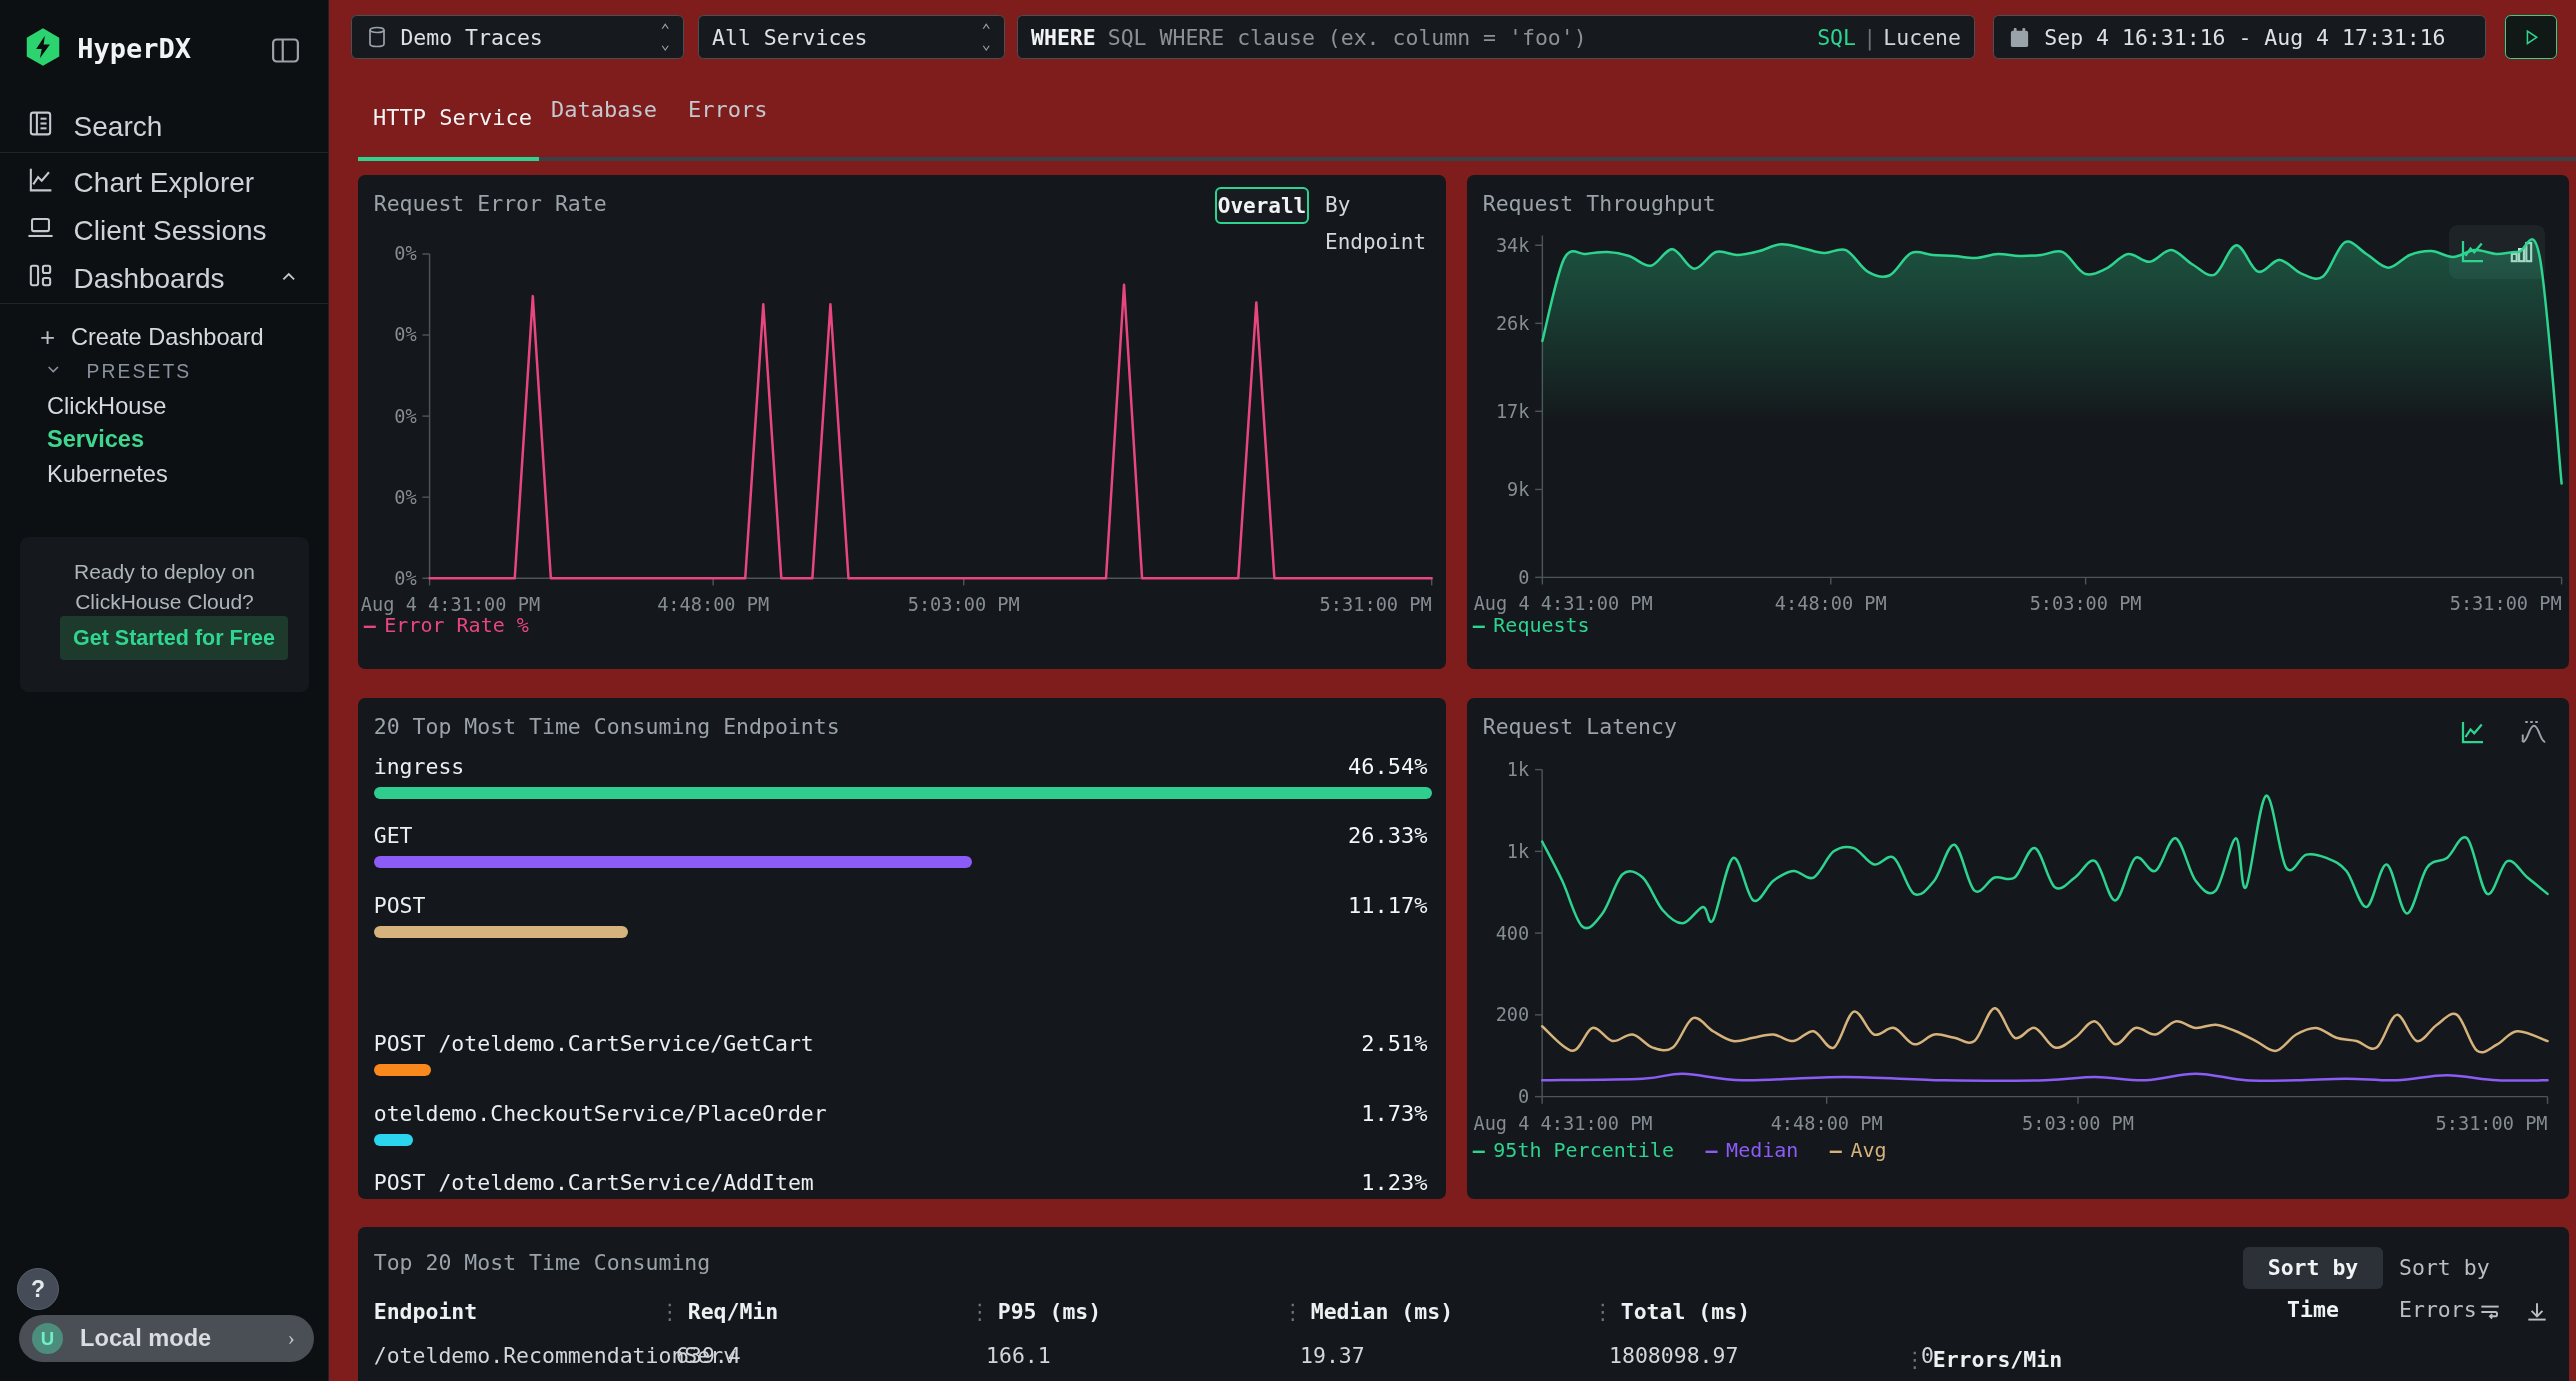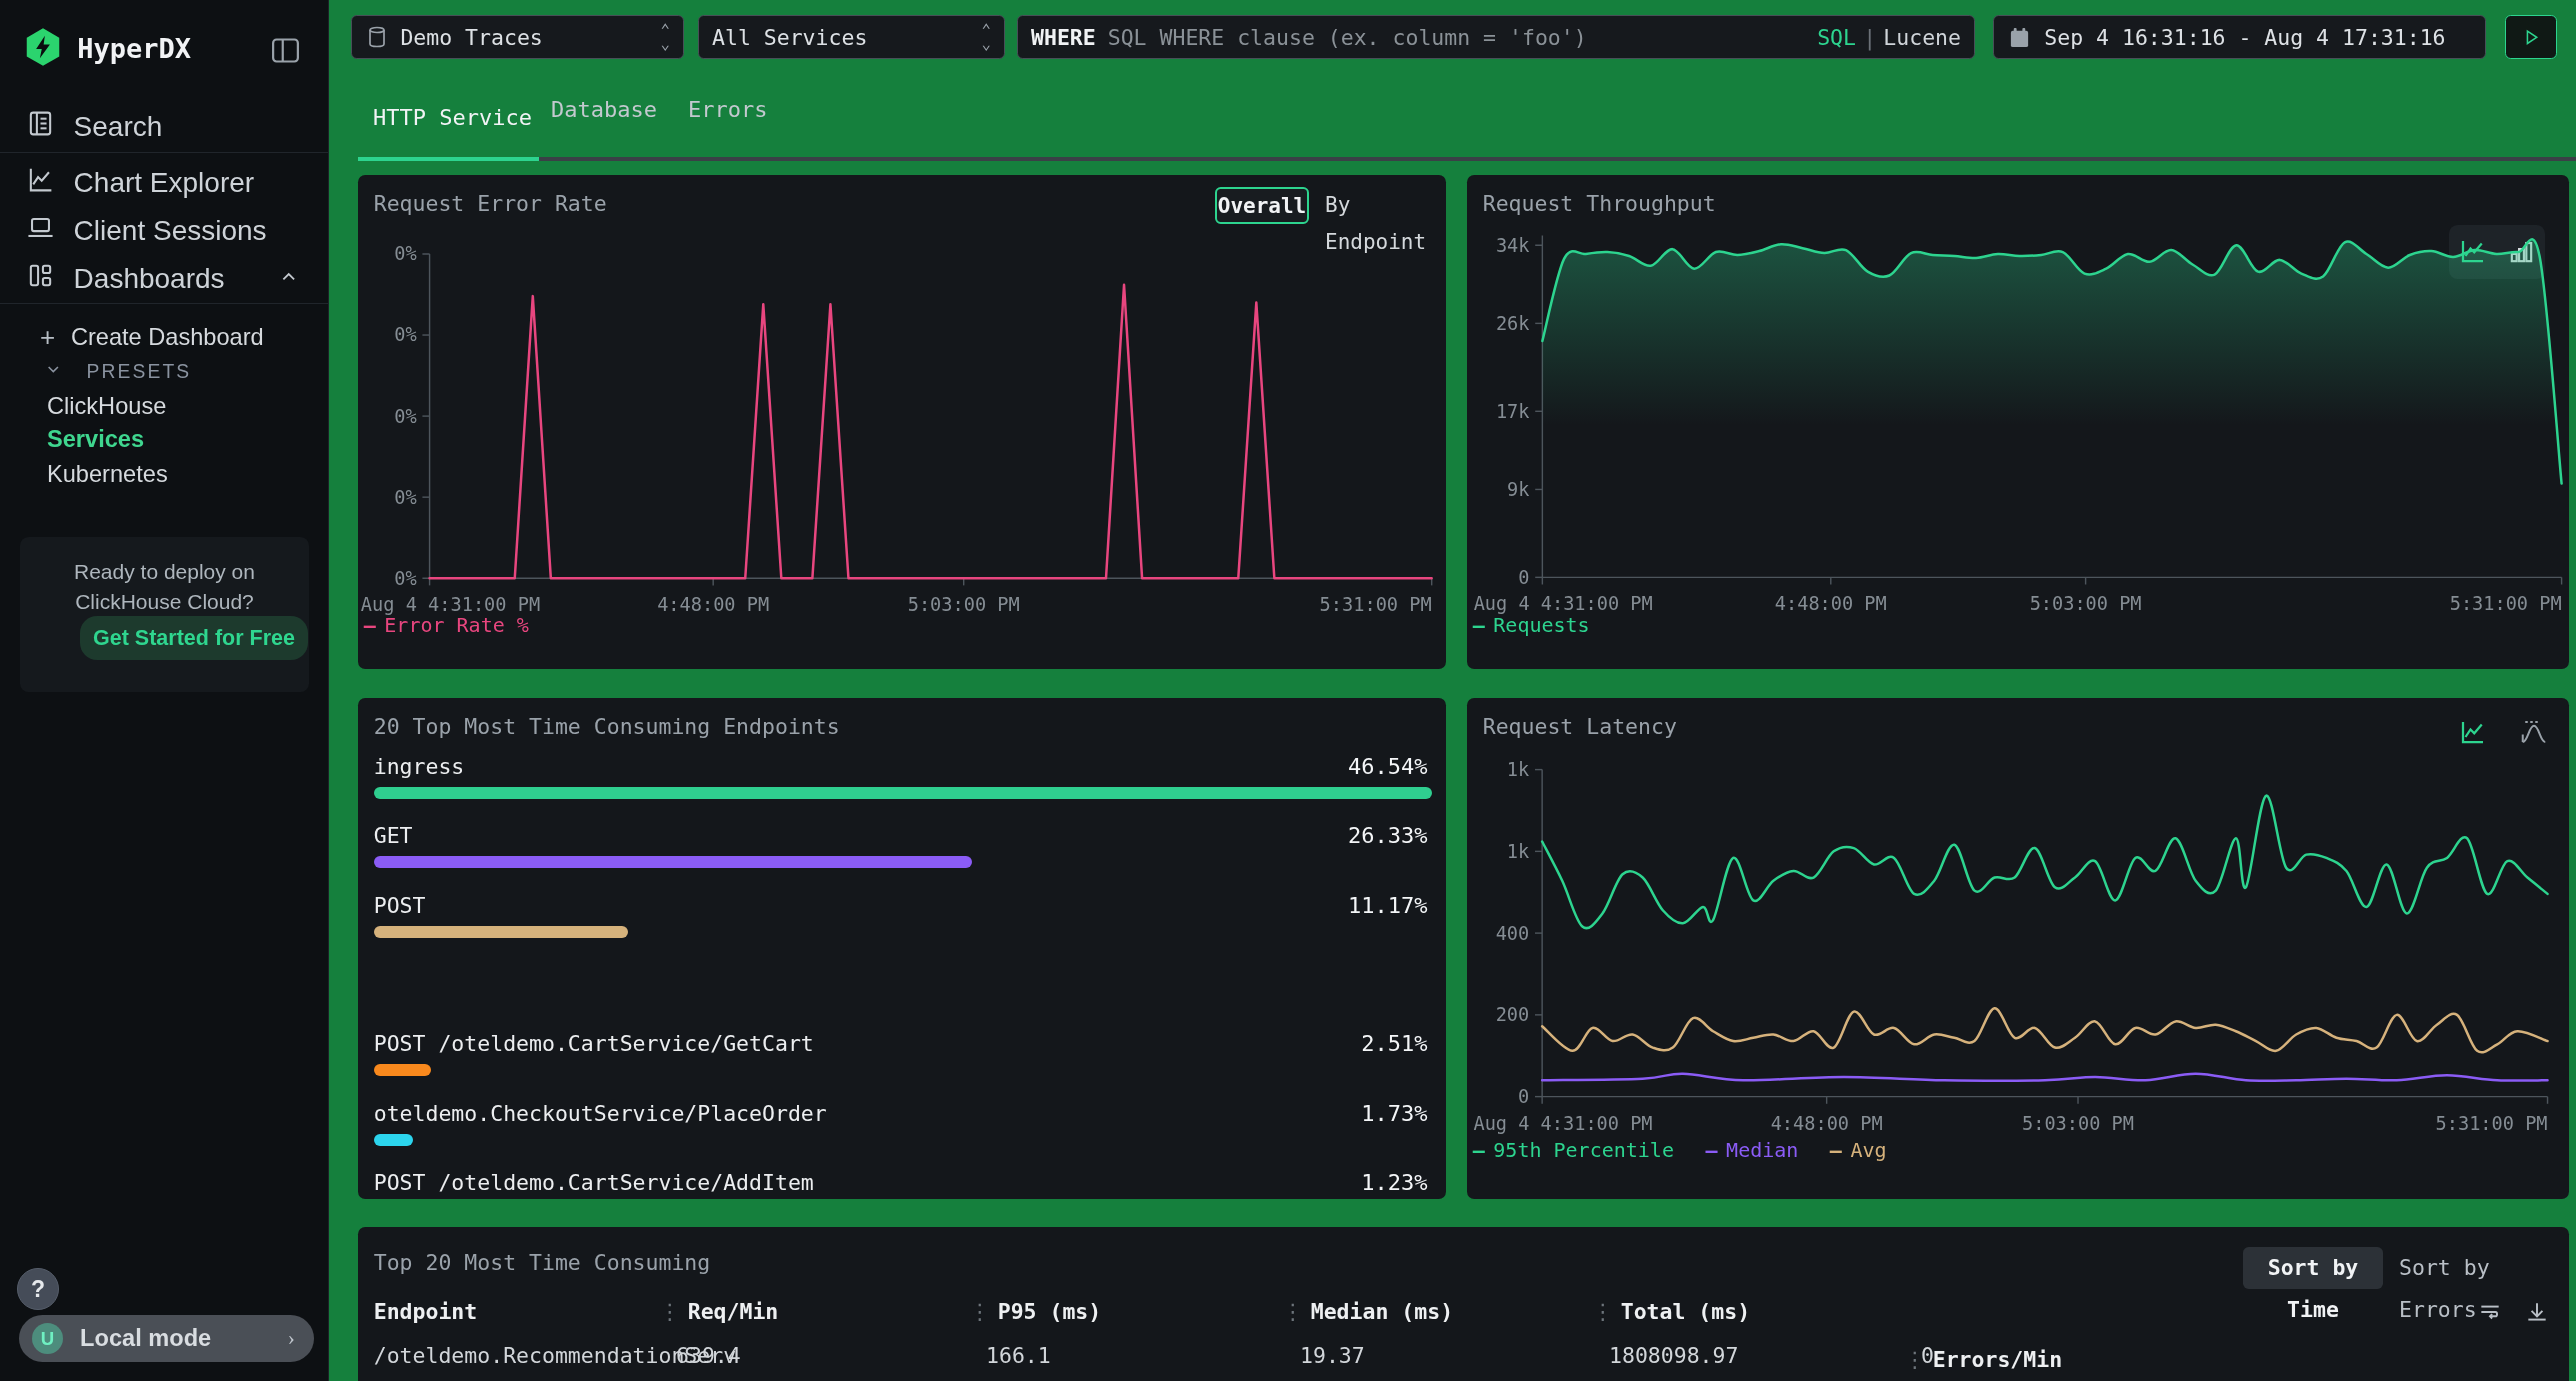--- a/index.html
+++ b/index.html
@@ -5,7 +5,7 @@
   html,body{margin:0;padding:0;background:#0b0d0f;}
   *{box-sizing:border-box;}
   .mono{font-family:"DejaVu Sans Mono","Liberation Mono",monospace;}
-  #app{position:relative;width:2576px;height:1381px;background:#15803d;overflow:hidden;color:#c6cbd1;}
+  #app{position:relative;width:2576px;height:1381px;background:#7f1d1d;overflow:hidden;color:#c6cbd1;}
   
   #sidebar{position:absolute;left:0;top:0;width:329px;height:1381px;background:#0d1013;border-right:1.4px solid #1d2227;}
   .logo-row{position:absolute;left:23px;top:27px;display:flex;align-items:center;gap:14.3px;}

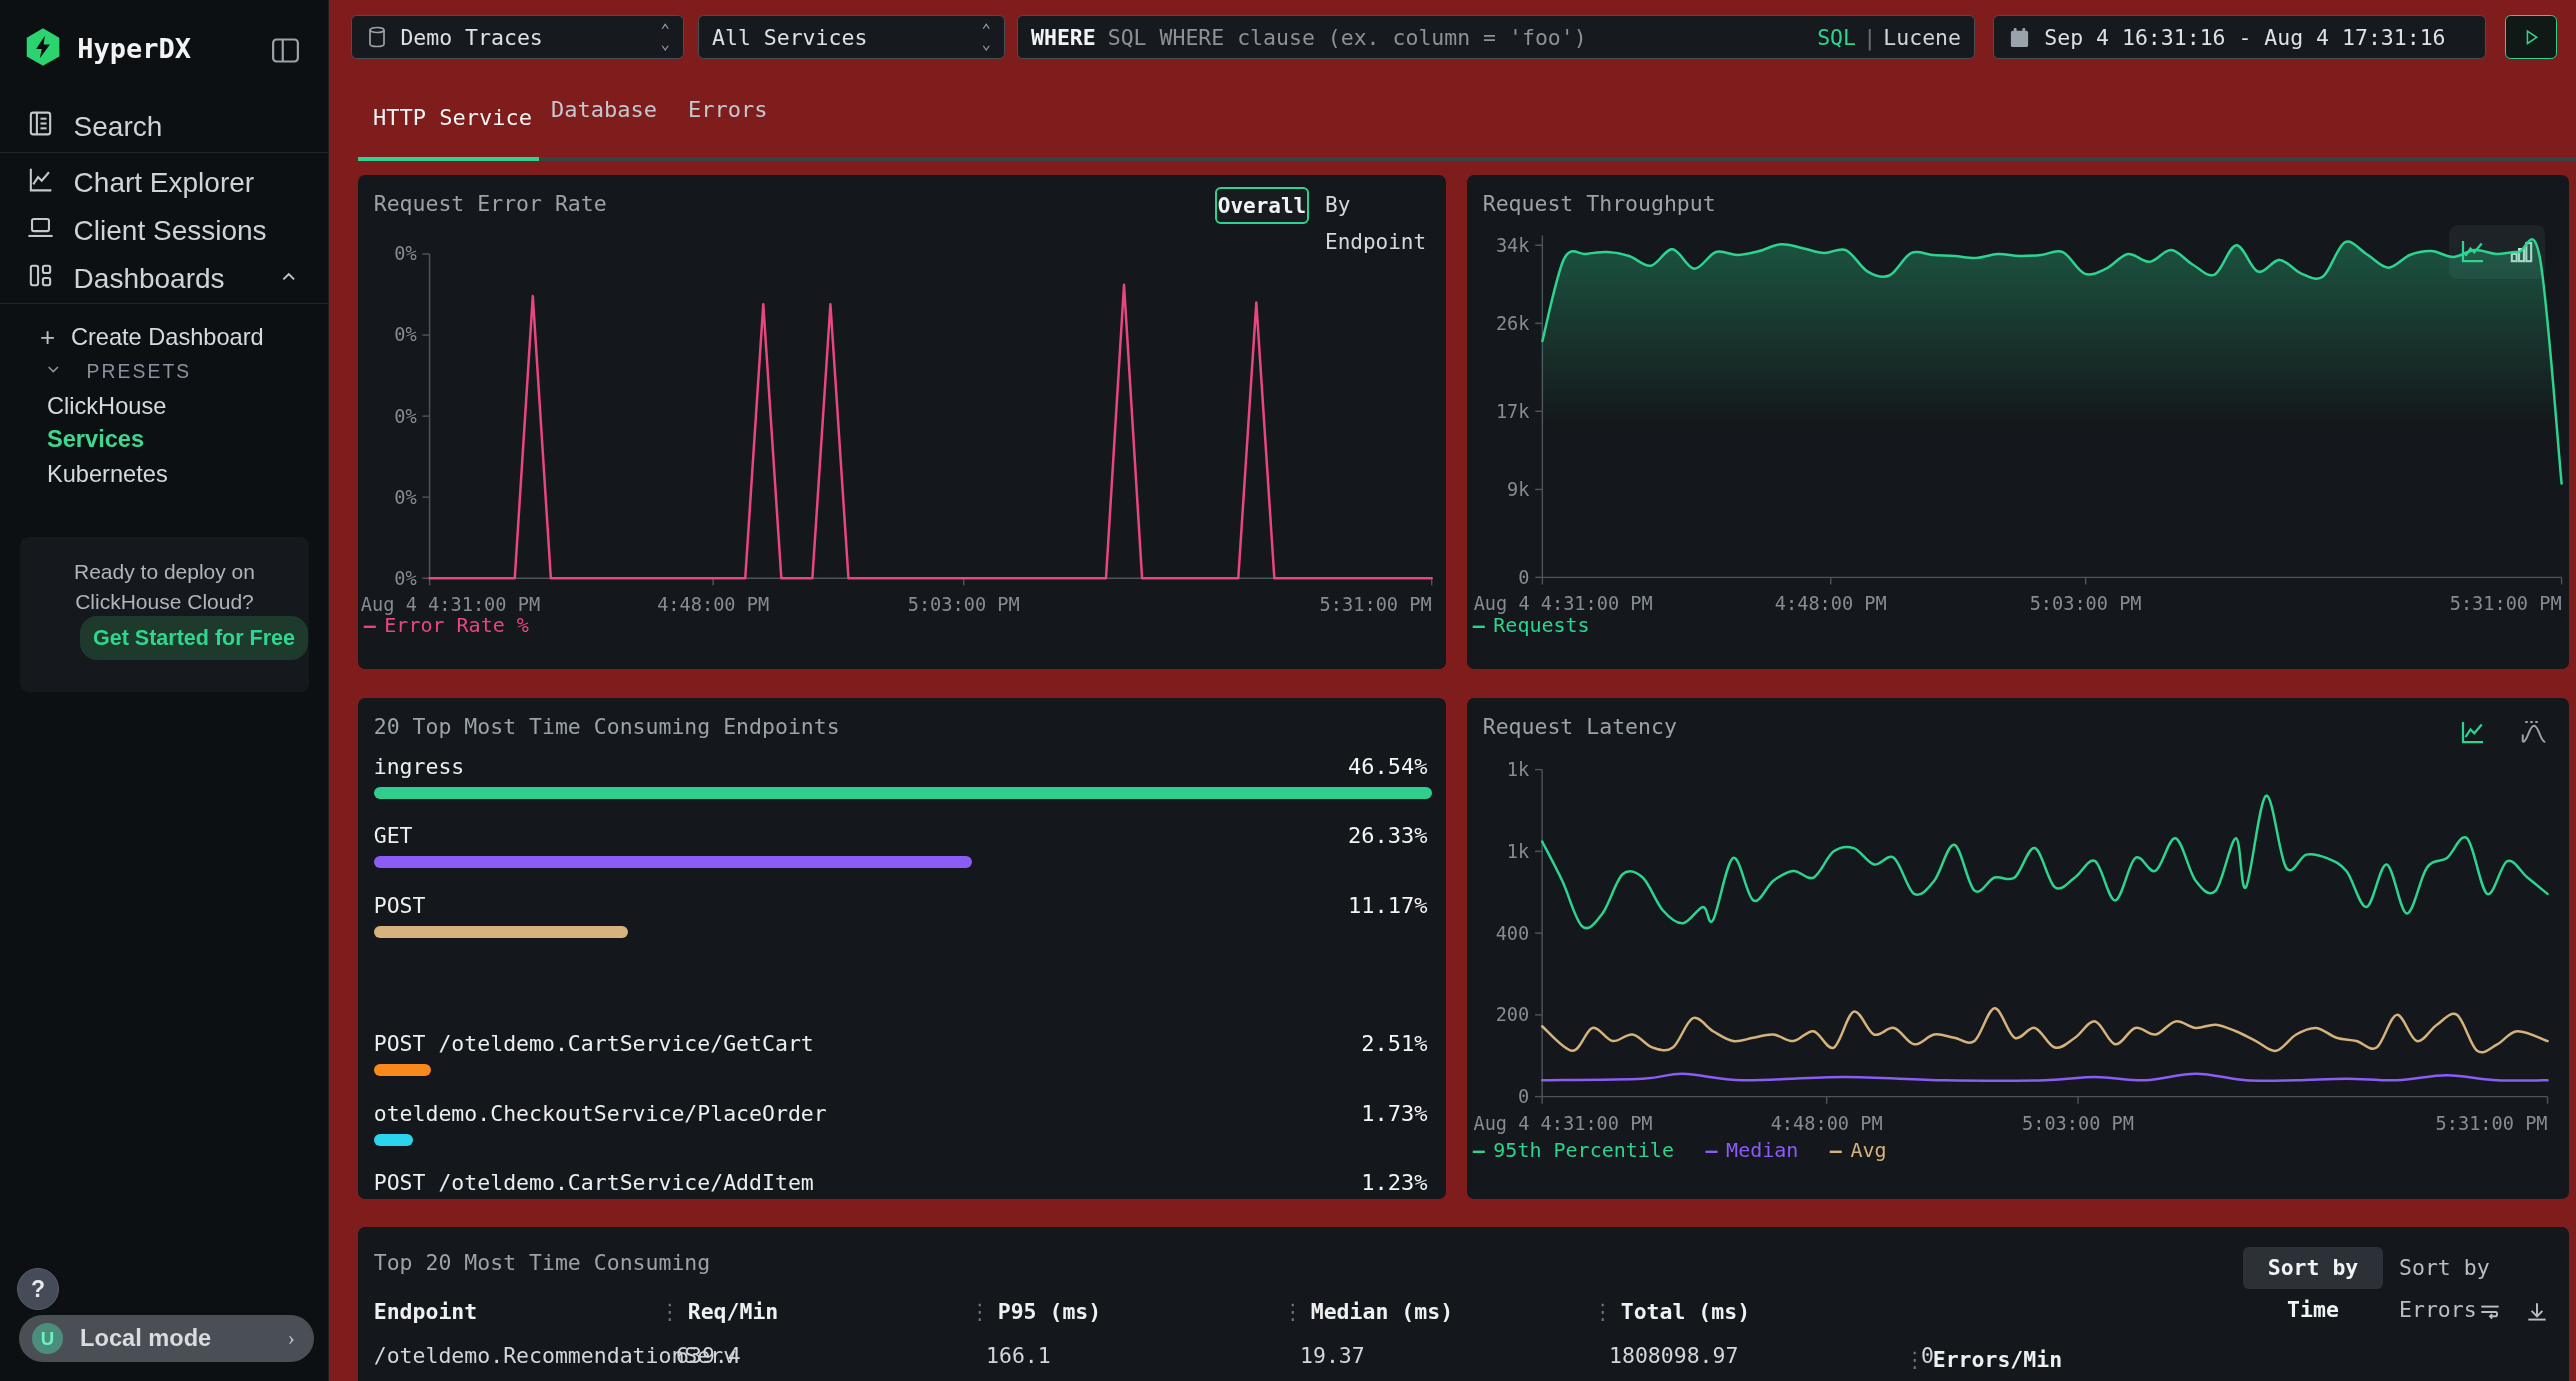--- a/index.html
+++ b/index.html
@@ -18,7 +18,7 @@
   .presets-item{font-size:23.6px;color:#d6dade;}
   .promo{position:absolute;left:20px;top:537px;width:289px;height:155px;background:#15191d;border-radius:8.6px;text-align:center;}
   .promo p{margin:0;font-family:"Liberation Sans",sans-serif;font-size:21px;color:#aeb6bd;line-height:30px;}
-  .promo-btn{position:absolute;left:60px;top:79px;width:228px;height:44px;background:#1d3a2d;border-radius:17px;color:#2fd68f;font-family:"Liberation Sans",sans-serif;font-weight:bold;font-size:21.5px;line-height:44px;text-align:center;cursor:pointer;}
+  .promo-btn{position:absolute;left:40px;top:79px;width:228px;height:44px;background:#1d3a2d;border-radius:4px;color:#2fd68f;font-family:"Liberation Sans",sans-serif;font-weight:bold;font-size:21.5px;line-height:44px;text-align:center;cursor:pointer;}
   .help-btn{position:absolute;left:17px;top:1268px;width:42px;height:42px;border-radius:50%;background:#454c58;border:1.4px solid #565e6b;color:#e6e9ec;font-size:23px;font-weight:bold;text-align:center;line-height:40px;font-family:"Liberation Sans",sans-serif;cursor:pointer;}
   .user-pill{position:absolute;left:18.6px;top:1315px;width:295px;height:47px;border-radius:24px;background:rgba(125,131,142,0.55);display:flex;align-items:center;cursor:pointer;}
   .avatar{width:31.5px;height:31.5px;border-radius:50%;background:#4d8d7d;color:#6ff0c2;font-weight:bold;font-size:18.6px;display:flex;align-items:center;justify-content:center;margin-left:13px;font-family:"Liberation Sans",sans-serif;}

